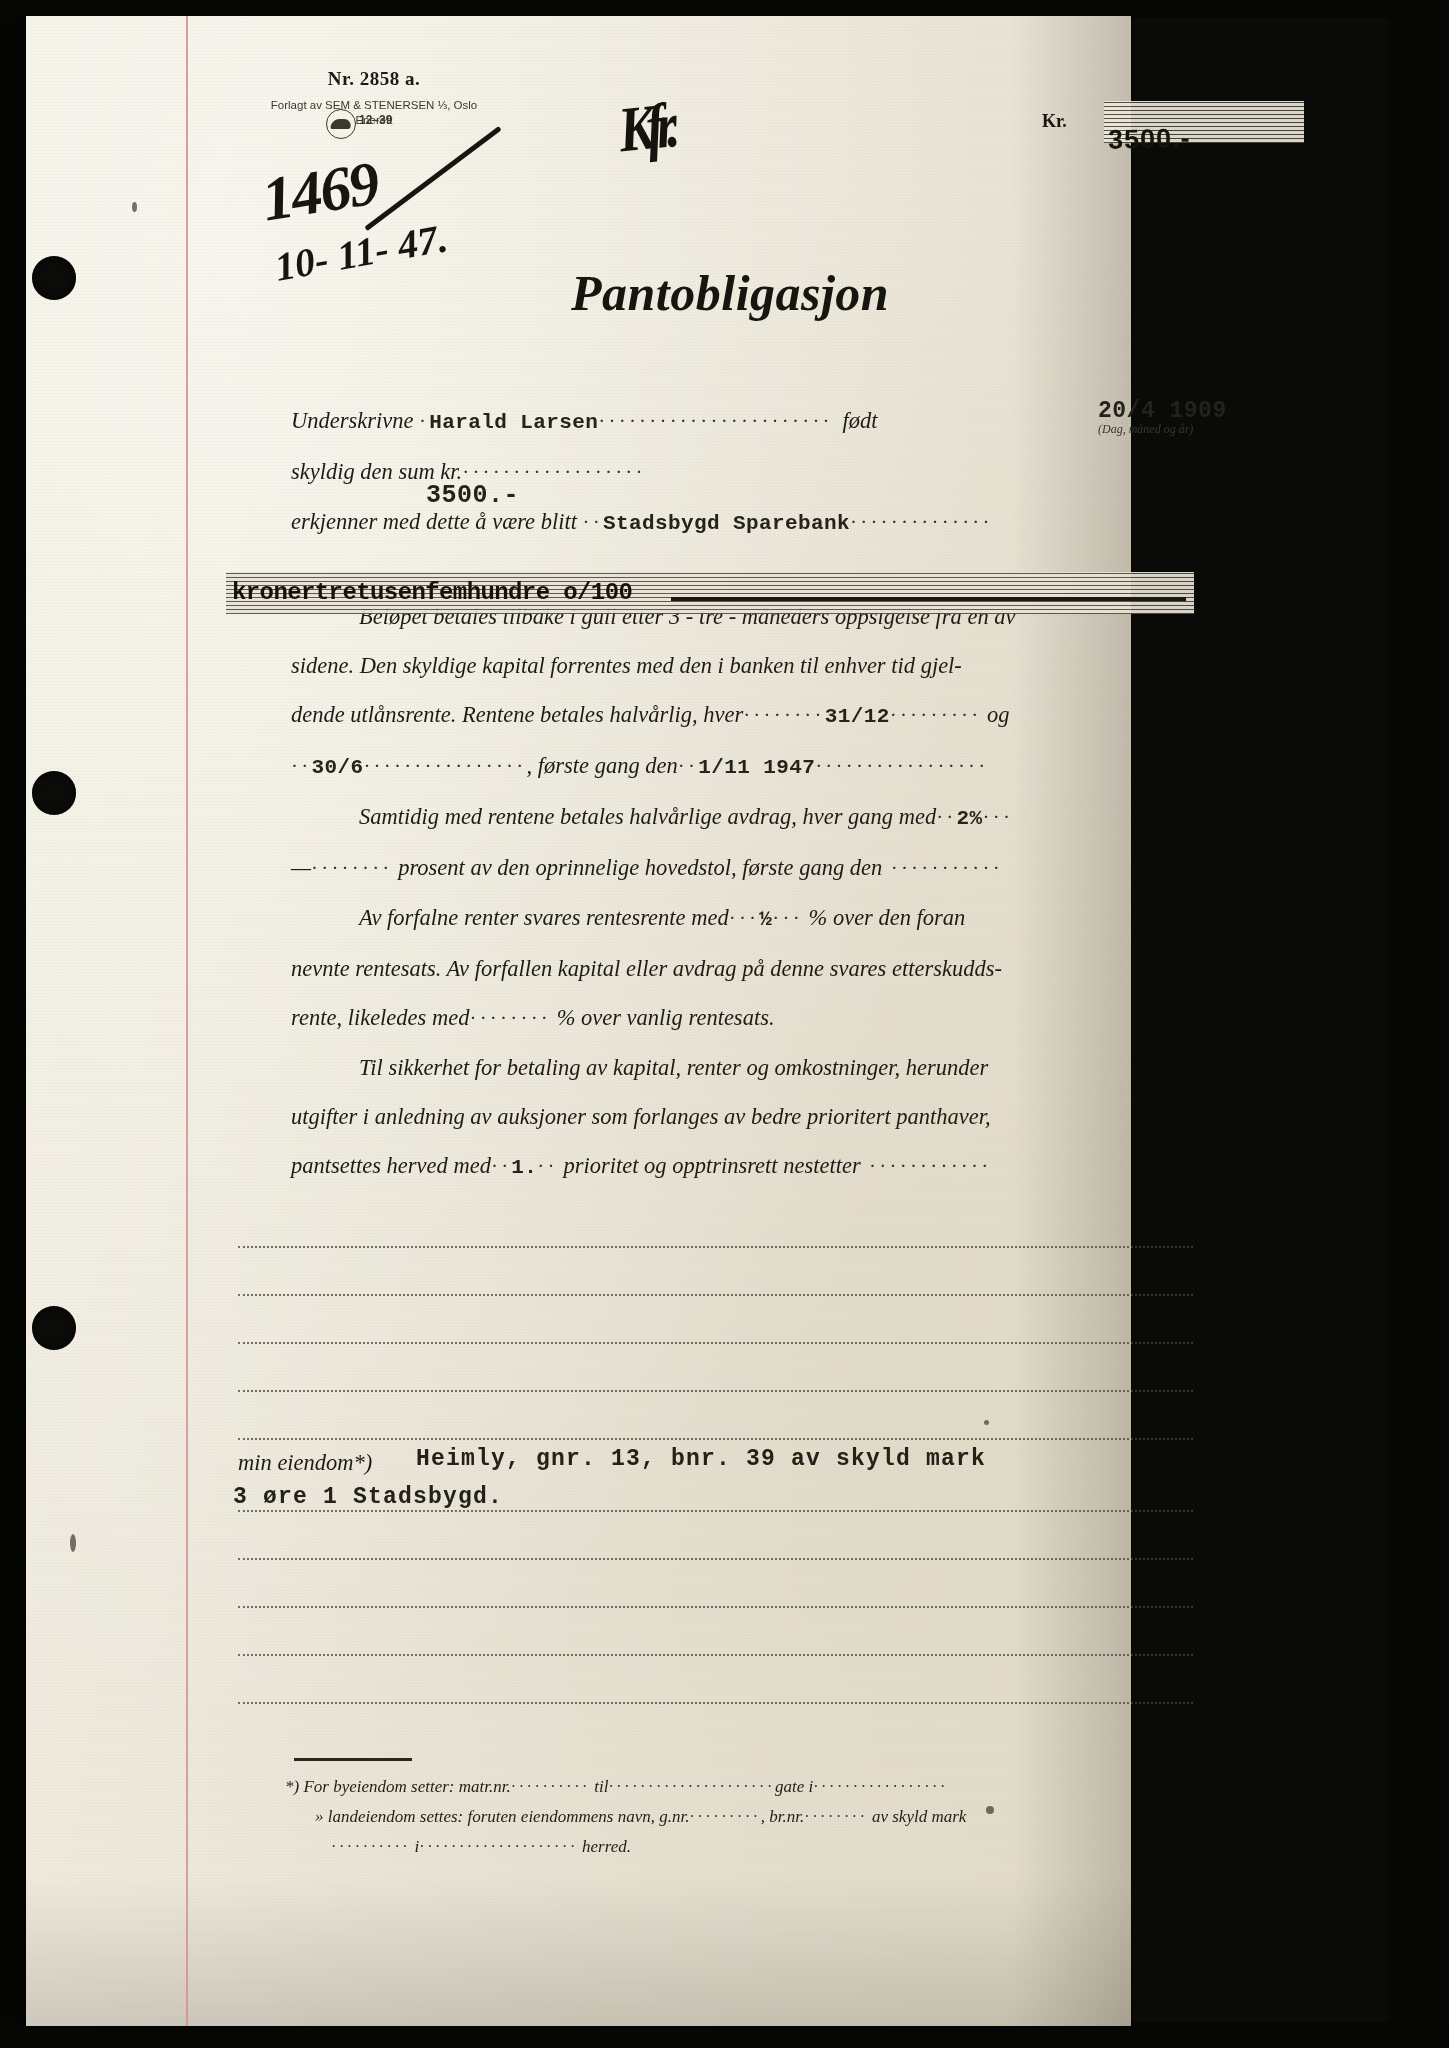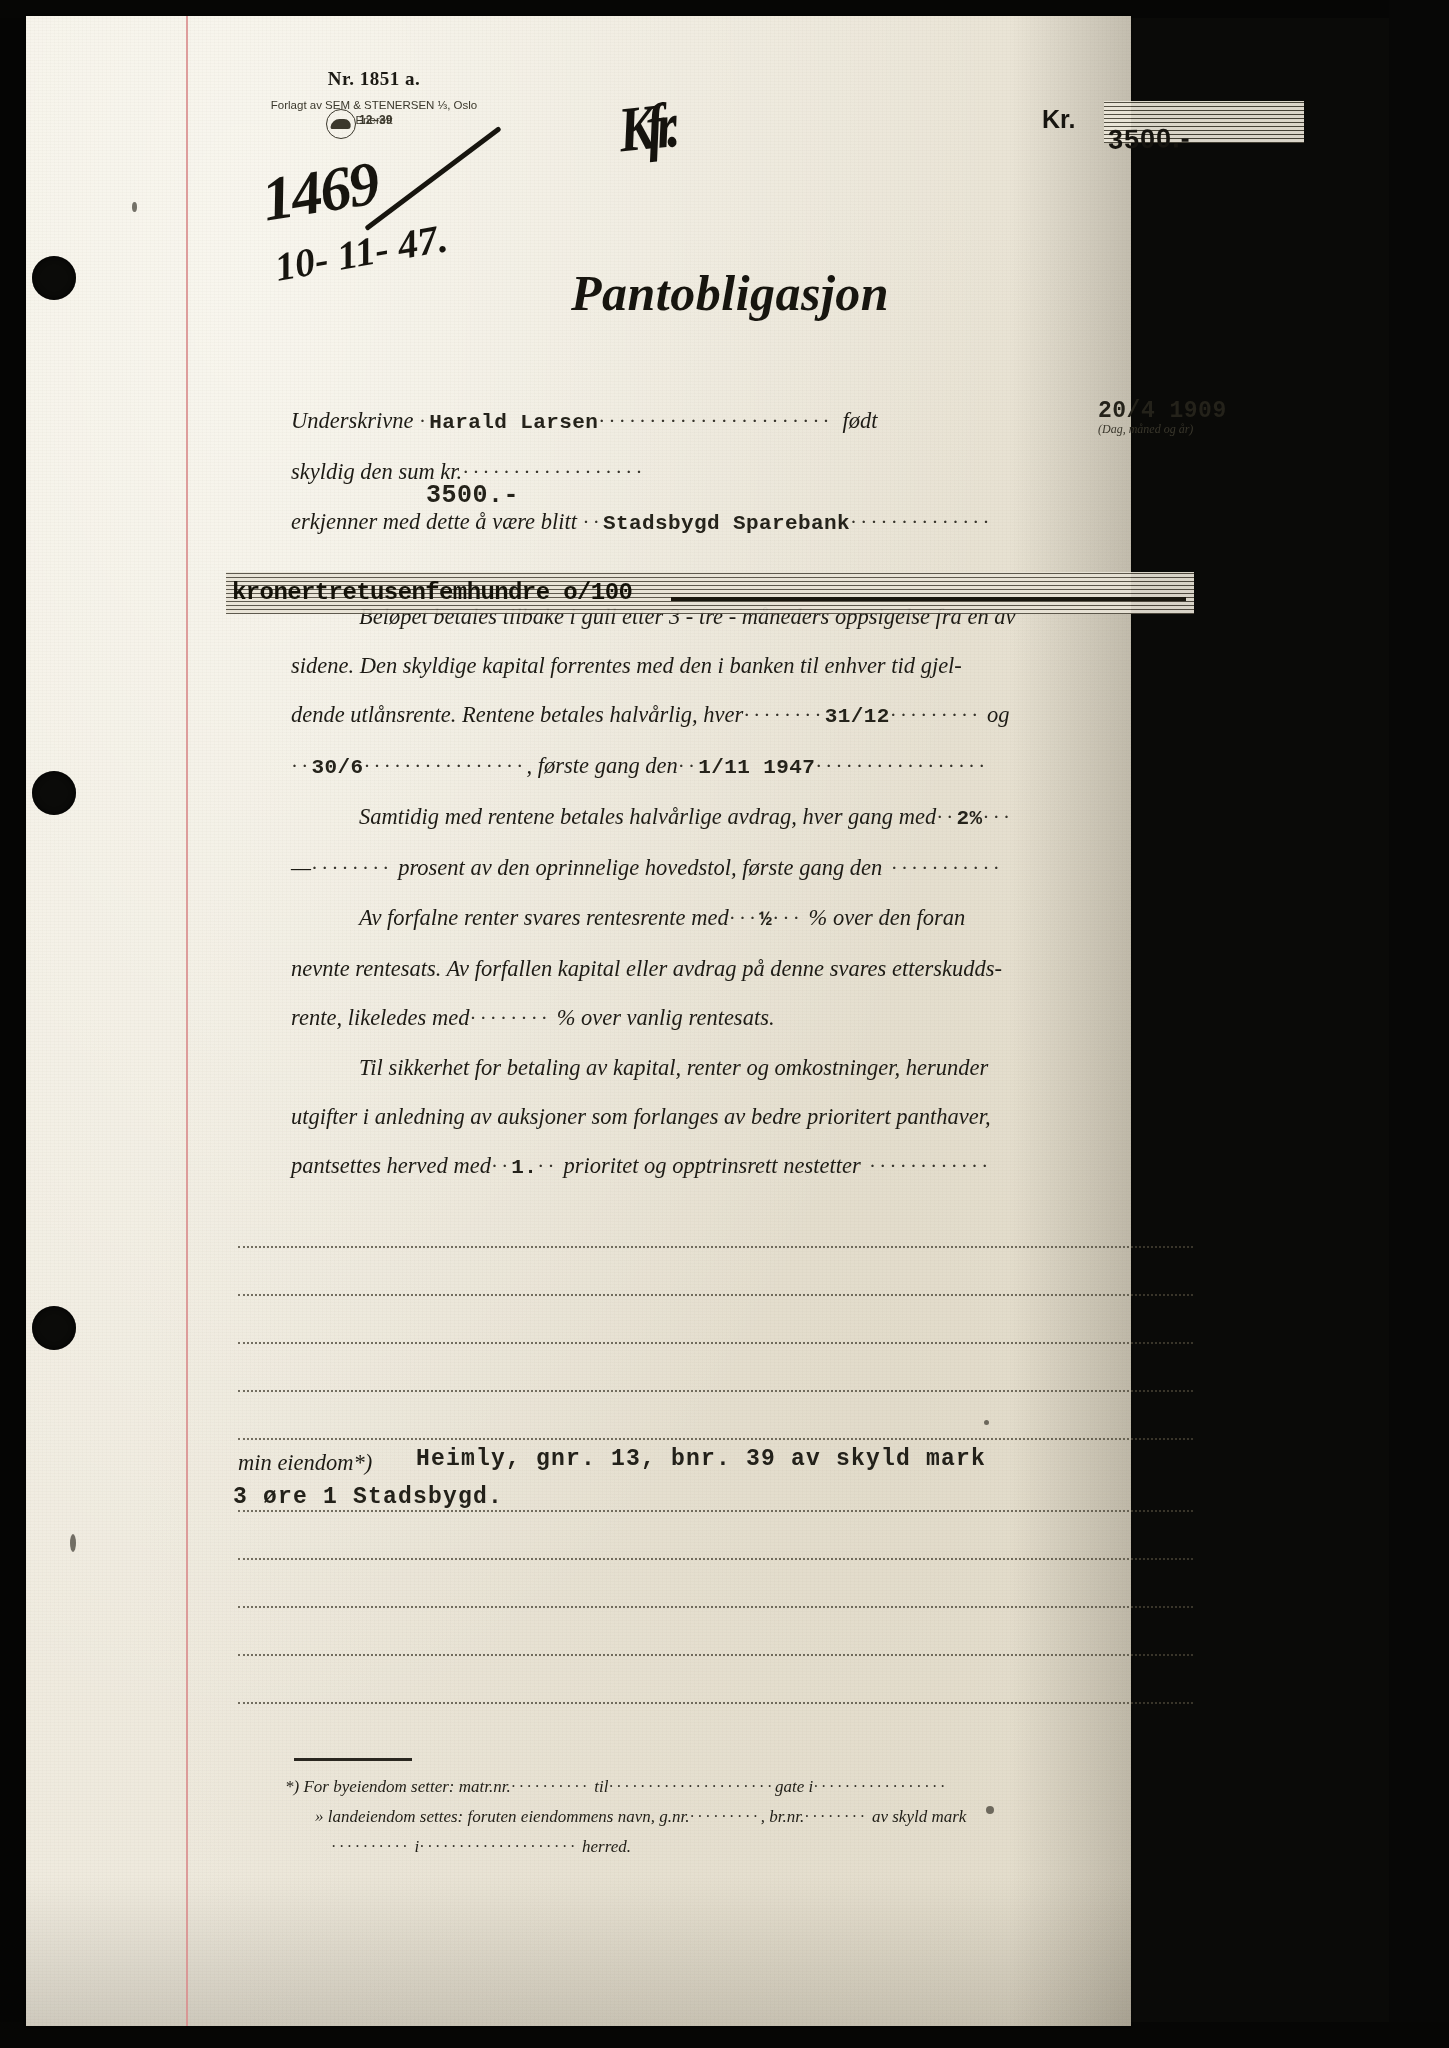--- a/index.html
+++ b/index.html
@@ -373,7 +373,7 @@
     <div class="speck" style="left:960px;top:1790px;width:8px;height:8px;"></div>
     <div class="speck" style="left:44px;top:1518px;width:6px;height:18px;"></div>
 
-    <div class="formno">Nr. 1851 a.</div>
+    <div class="formno">Nr. 2858 a.</div>
 
     <div class="publisher">
       <div>Forlagt av SEM &amp; STENERSEN ⅓, Oslo</div>

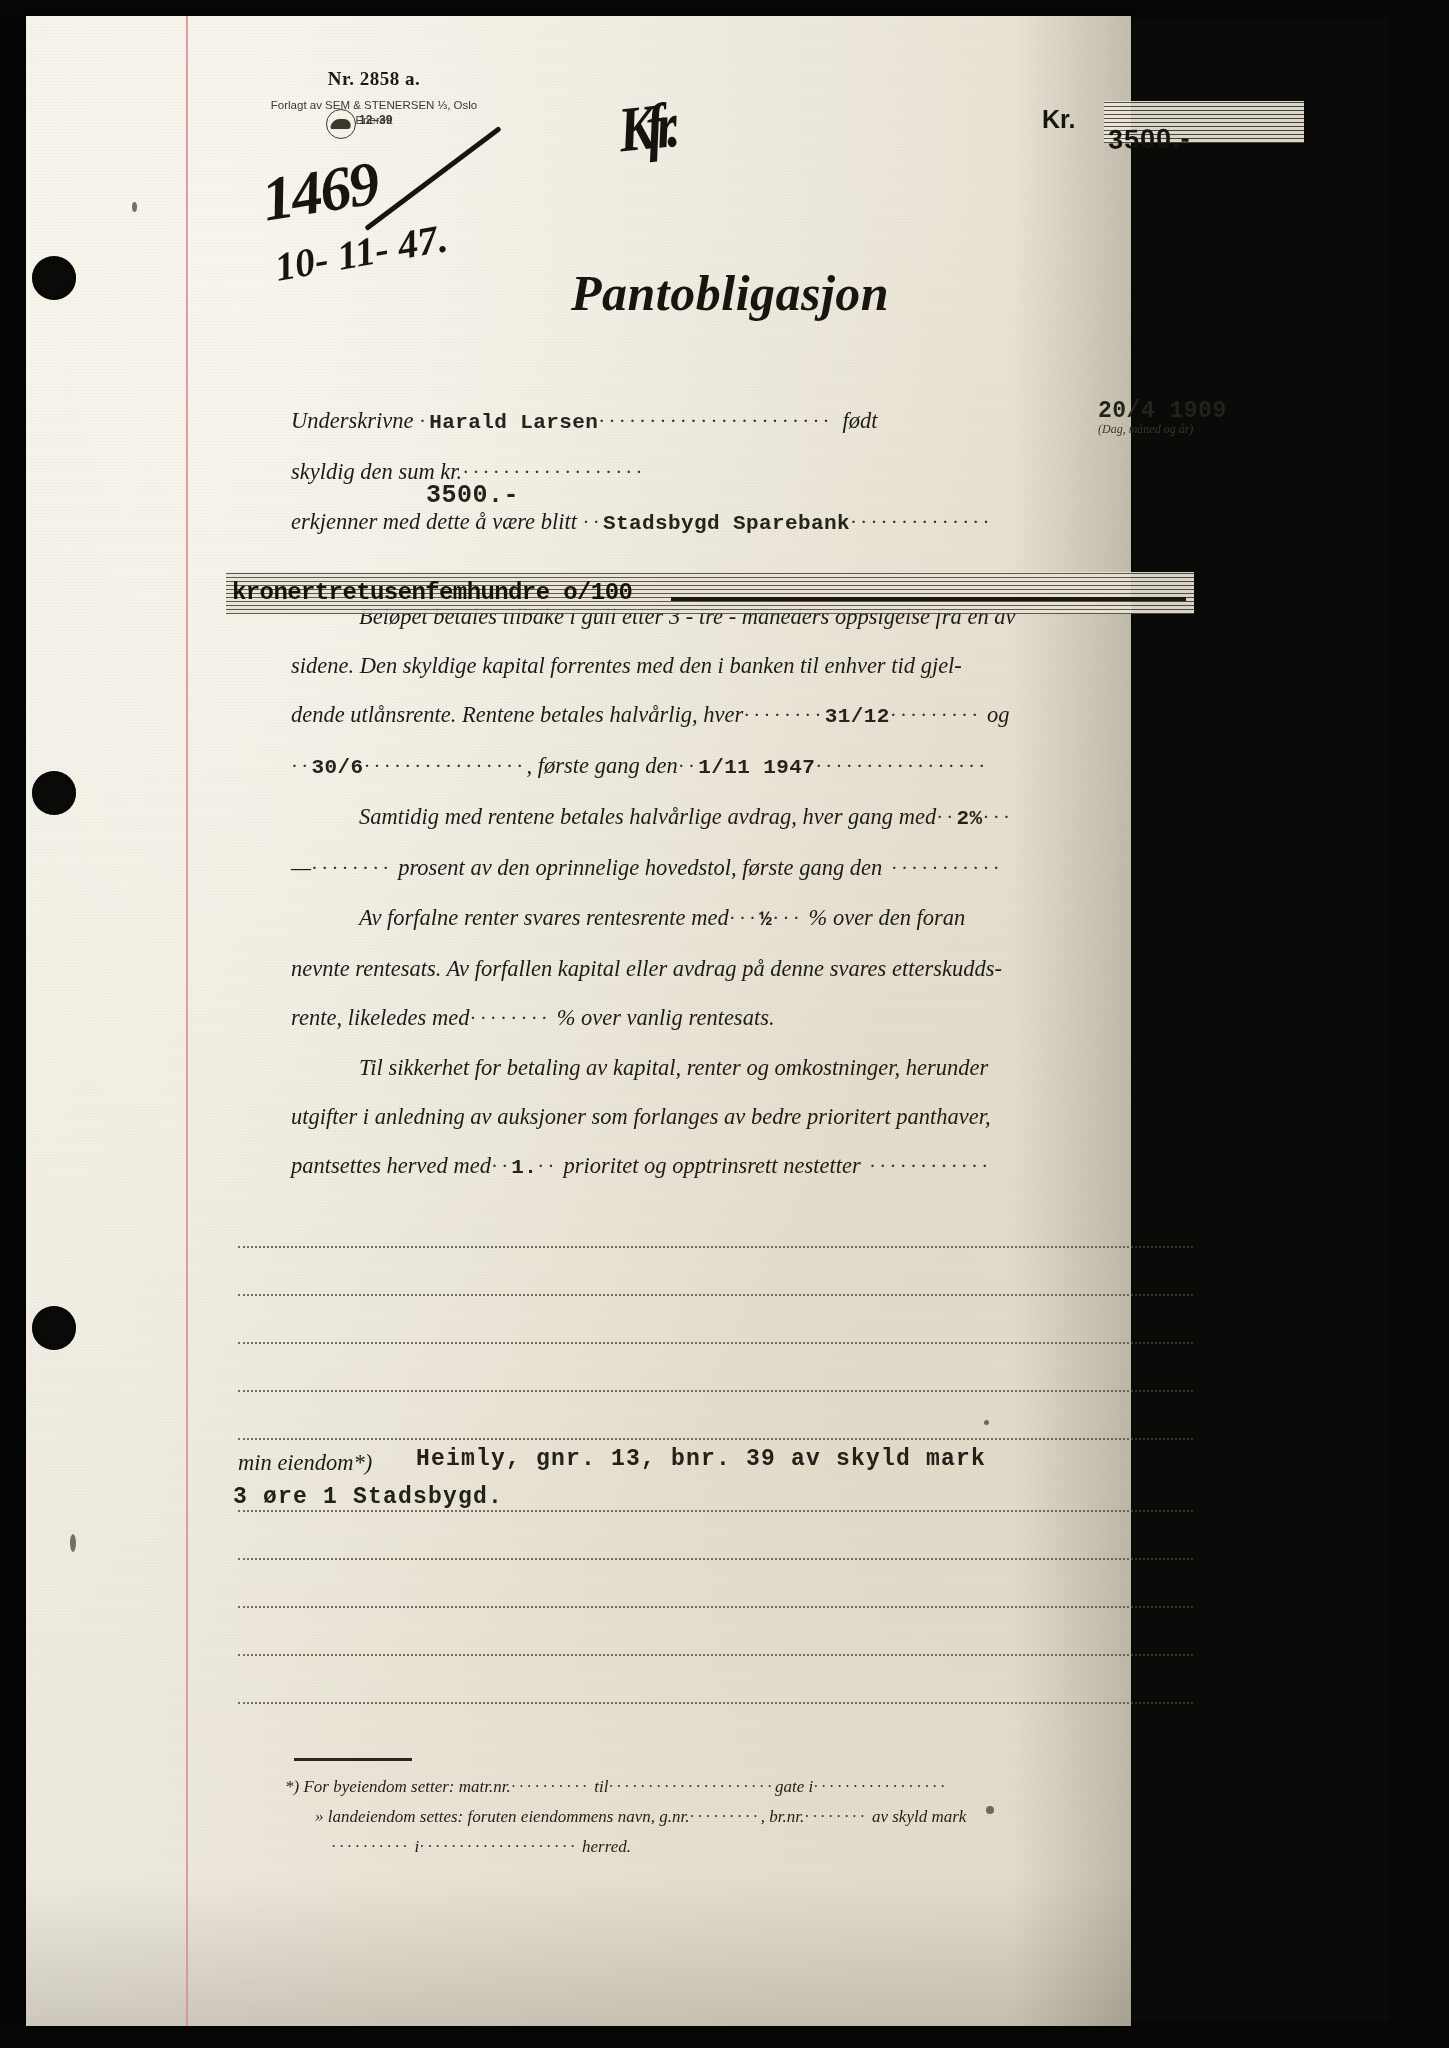--- a/index.html
+++ b/index.html
@@ -131,10 +131,10 @@
   
   .kr-label {
     position: absolute;
-    left: 1016px; top: 89px;
-    font-family: Liberation Sans, sans-serif;
-    font-weight: 700;
-    font-size: 25px;
+    left: 1016px; top: 95px;
+    font-family: Liberation Serif, serif;
+    font-weight: 700;
+    font-size: 18px;
     color: #171510;
   }
   .kr-box {

